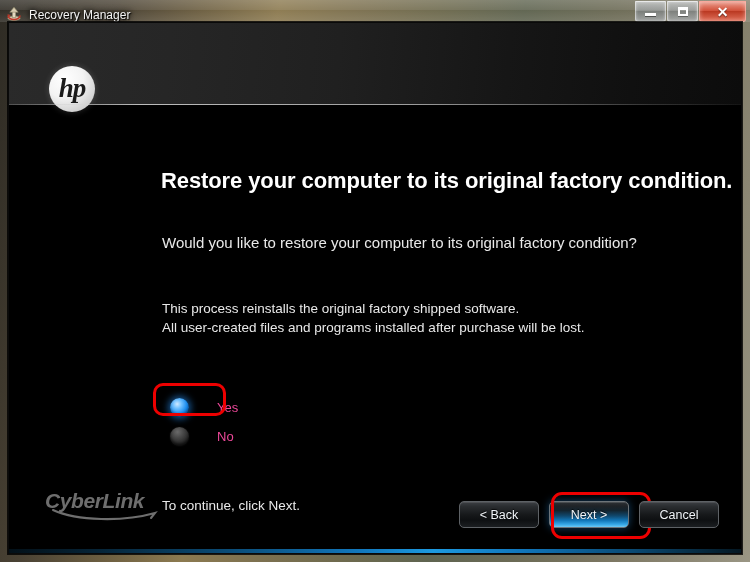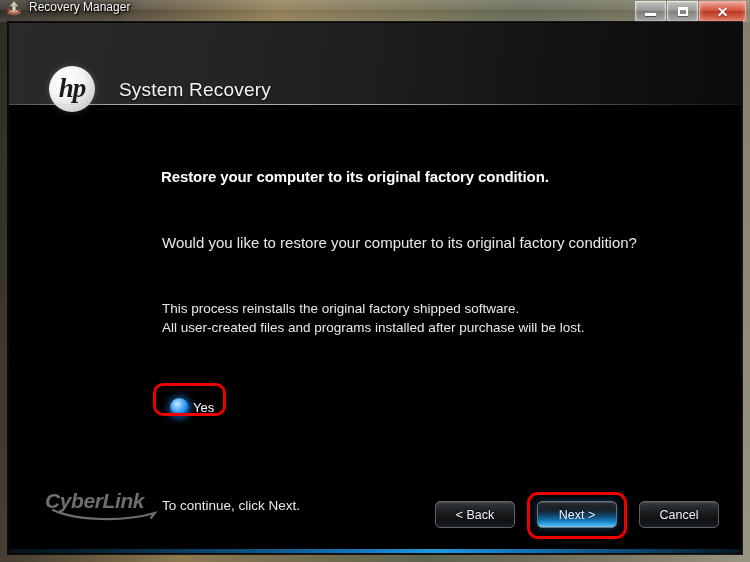--- a/index.html
+++ b/index.html
@@ -44,7 +44,7 @@
     width: 750px;
     height: 22px;
     display: flex;
-    align-items: flex-start;
+    align-items: flex-end;
   }
   #titlebar-glass {
     position: absolute;

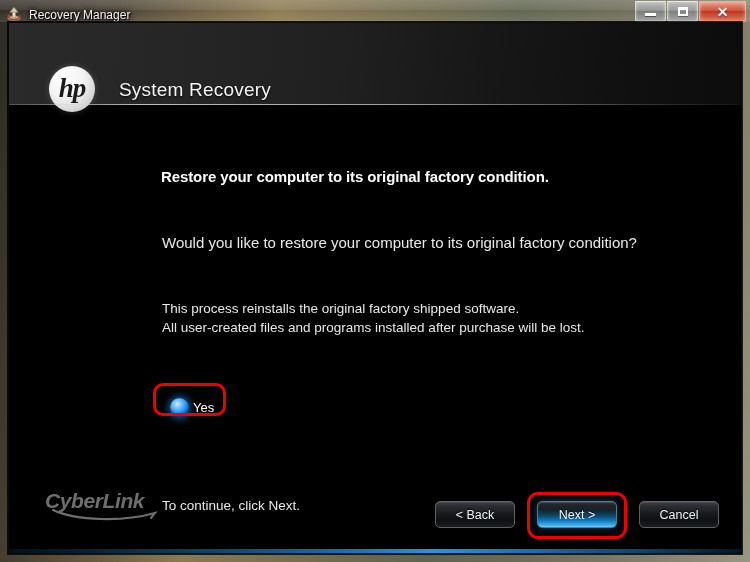--- a/index.html
+++ b/index.html
@@ -455,7 +455,6 @@
       <div id="hp-logo">
         <span id="hp-logo-text">hp</span>
       </div>
-      <div id="app-title">System Recovery</div>
     </div>
 
     <div id="content">

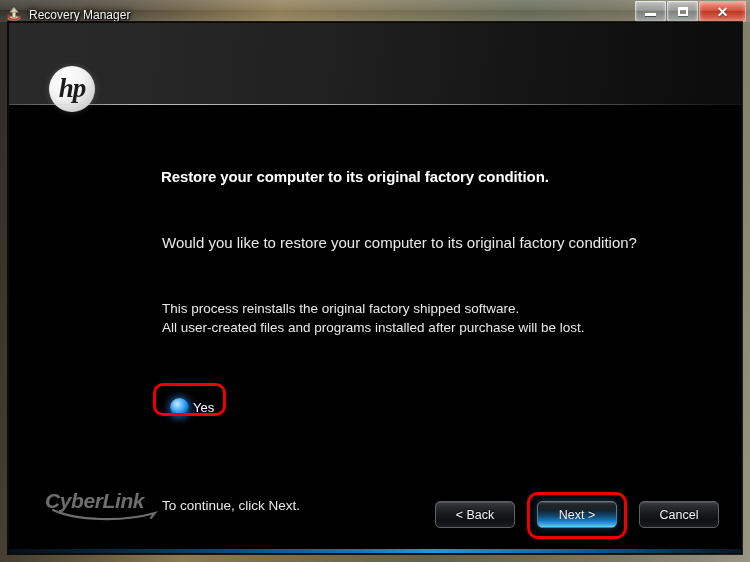--- a/index.html
+++ b/index.html
@@ -217,7 +217,7 @@
     position: absolute;
     left: 152px;
     top: 63px;
-    font-size: 15px;
+    font-size: 22px;
     font-weight: bold;
     color: #ffffff;
     letter-spacing: -0.1px;

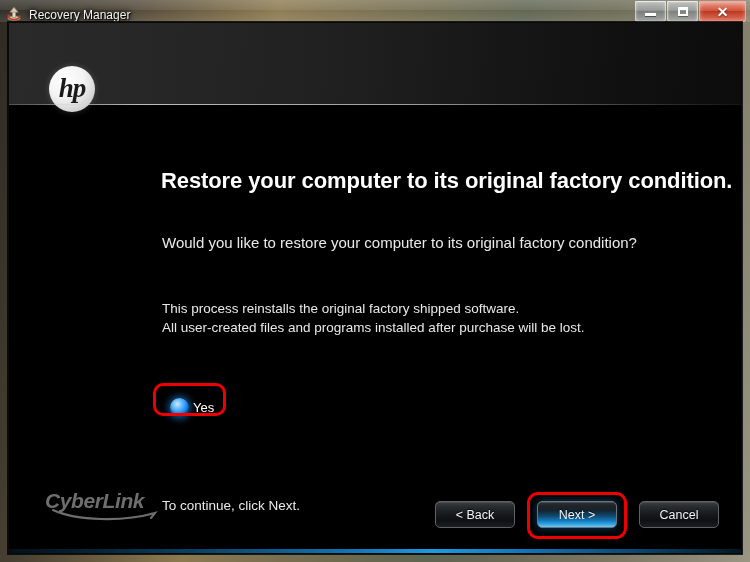--- a/index.html
+++ b/index.html
@@ -281,9 +281,9 @@
                 0 0 2px rgba(255,255,255,0.08);
   }
   .option-label {
-    margin-left: 4px;
+    margin-left: 28px;
     font-size: 13px;
-    color: #ffffff;
+    color: #ec4899;
   }
   
   #yes-highlight {

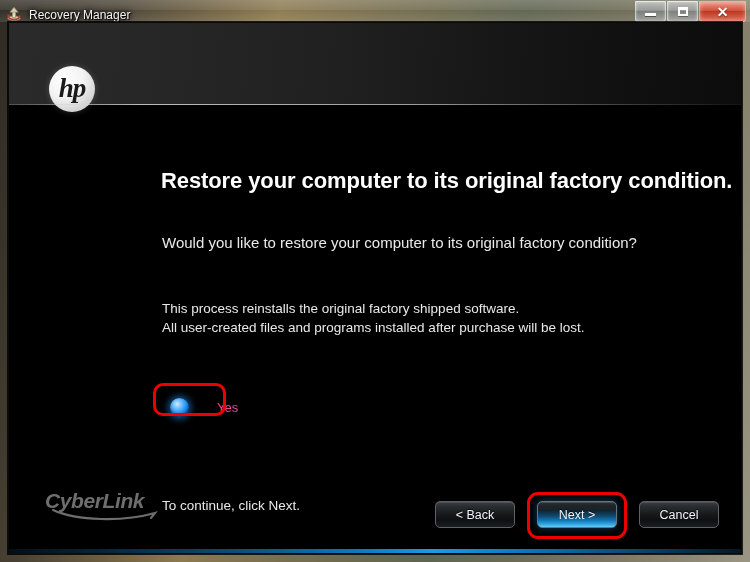--- a/index.html
+++ b/index.html
@@ -474,6 +474,10 @@
           <span class="option-label">Yes</span>
           <span id="yes-highlight"></span>
         </div>
+        <div class="option-row">
+          <span class="radio off"></span>
+          <span class="option-label">No</span>
+        </div>
       </div>
 
       <div id="cyberlink">

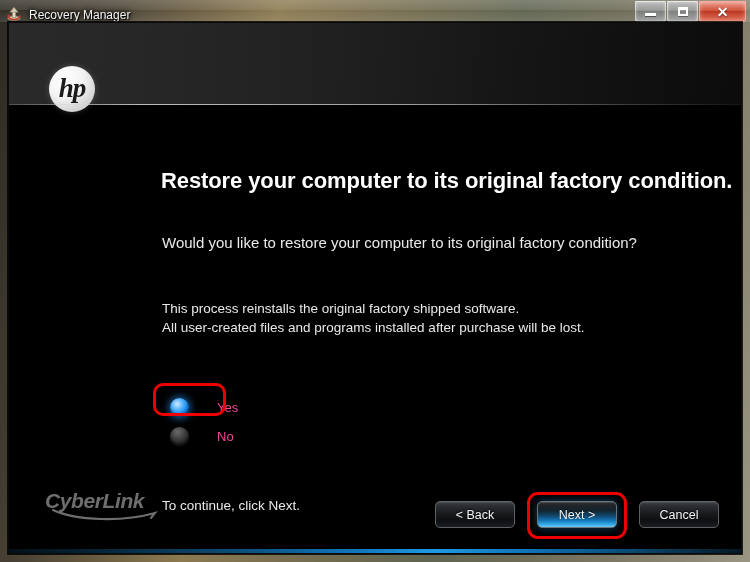--- a/index.html
+++ b/index.html
@@ -344,7 +344,7 @@
   .btn {
     width: 80px;
     height: 27px;
-    margin-left: 22px;
+    margin-left: 10px;
     border-radius: 5px;
     border: 1px solid #5e6266;
     box-sizing: border-box;

